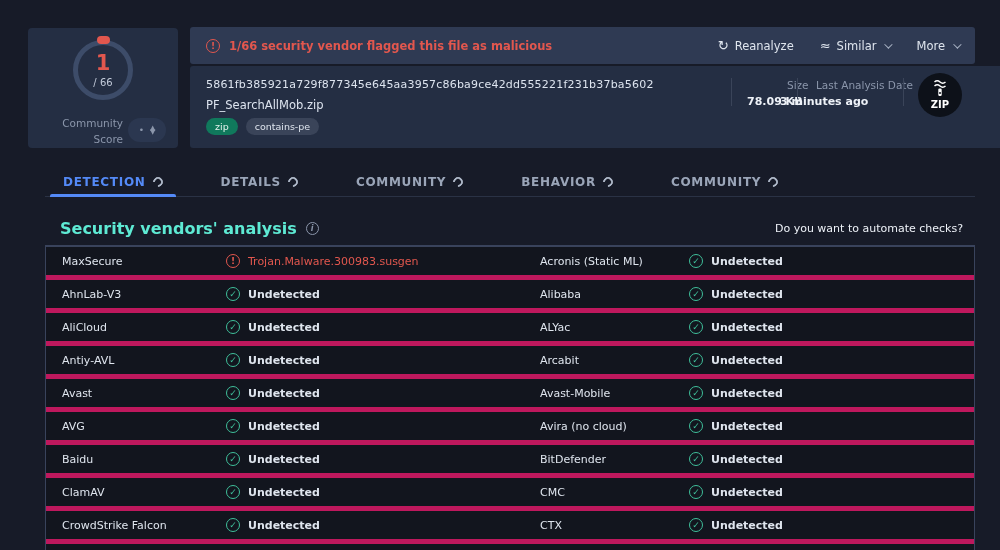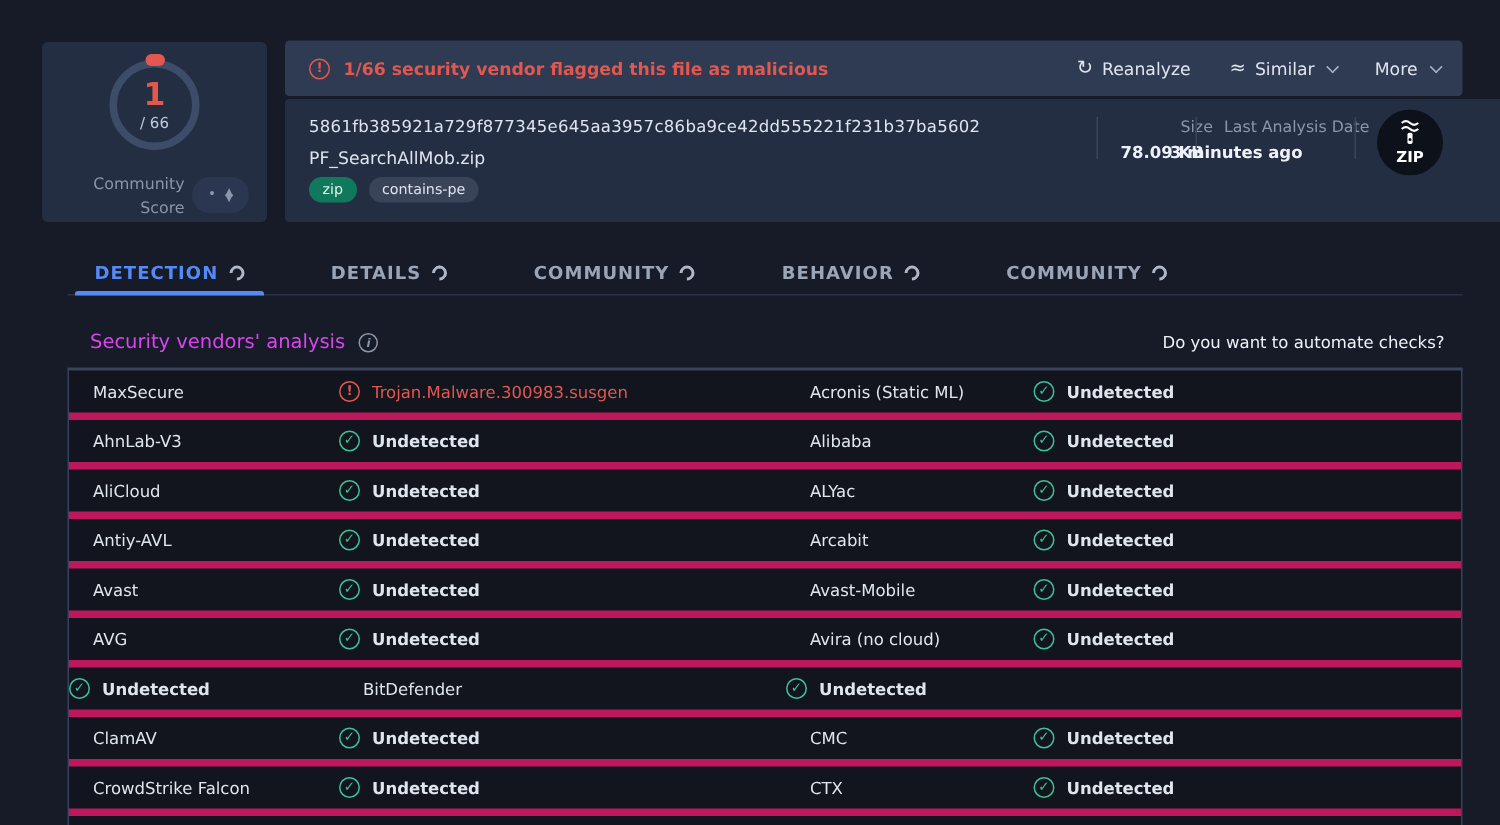--- a/index.html
+++ b/index.html
@@ -109,7 +109,7 @@
     display:flex; align-items:center; padding:0 12px 0 15px;
     border-bottom:1px solid #39435c;
   }
-  .panel-title { font-size:13px; font-weight:normal; color:#d946ef; }
+  .panel-title { font-size:16px; font-weight:bold; color:#5eead4; }
   .info-circle {
     width:13px; height:13px; border:1.2px solid #8b96ab; border-radius:50%;
     color:#8b96ab; font-size:8px; font-style:italic; font-weight:bold;

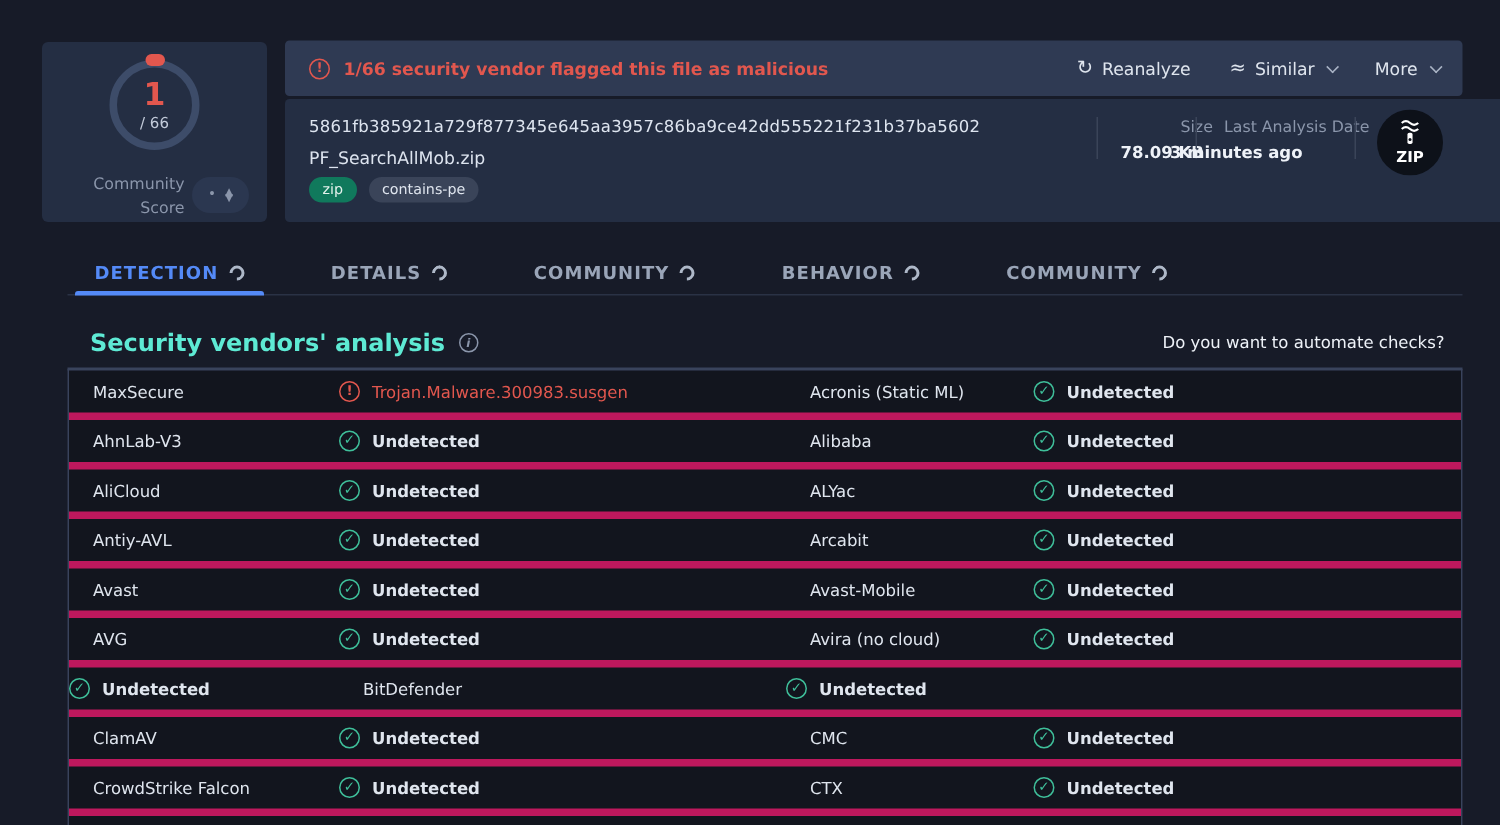--- a/index.html
+++ b/index.html
@@ -323,6 +323,7 @@
   </div>
 
   <div class="vrow">
+    <div class="vendor">Baidu</div>
     <div class="result clean">
       <span class="sicon">✓</span>
       <span class="txt">Undetected</span>

